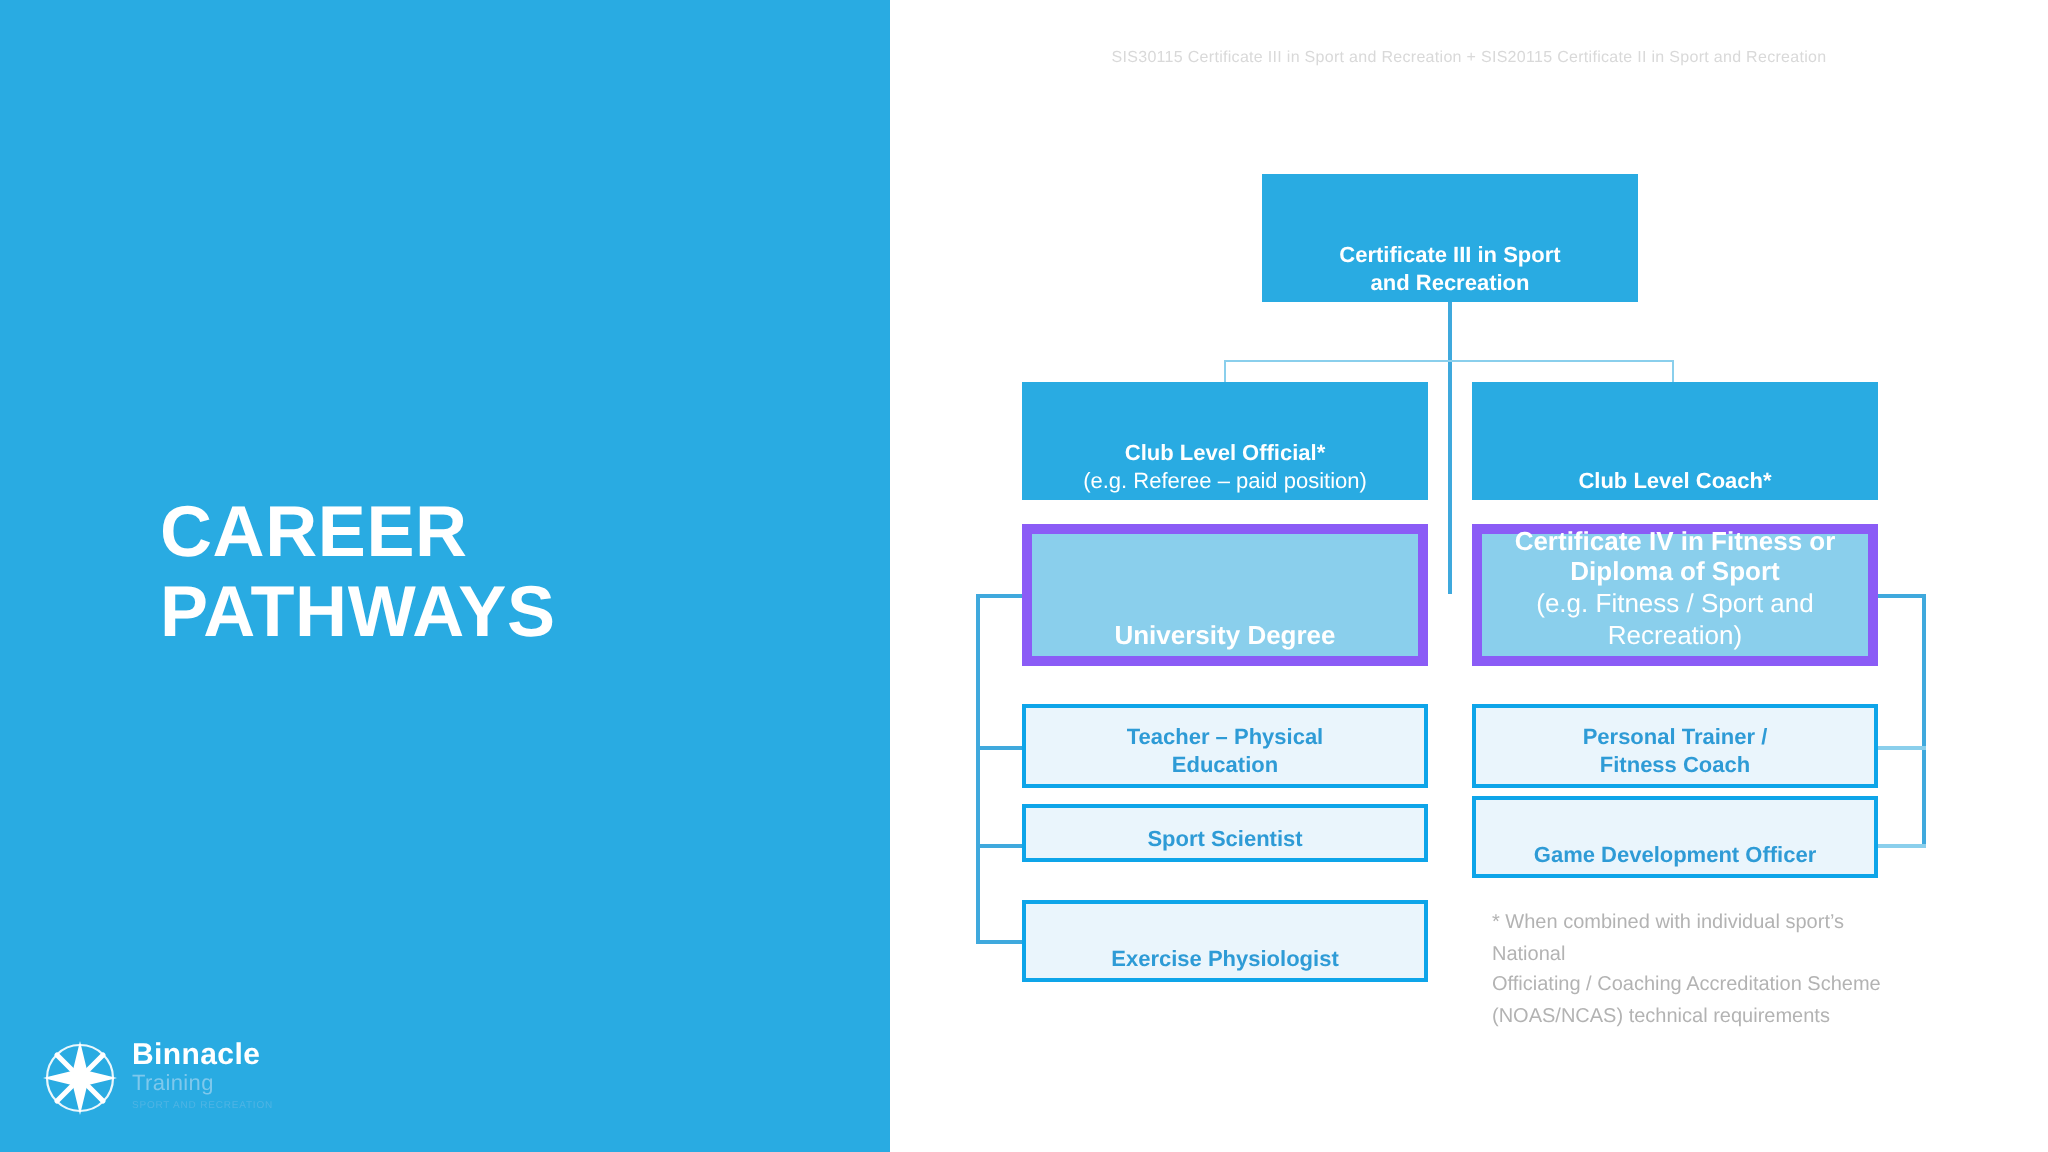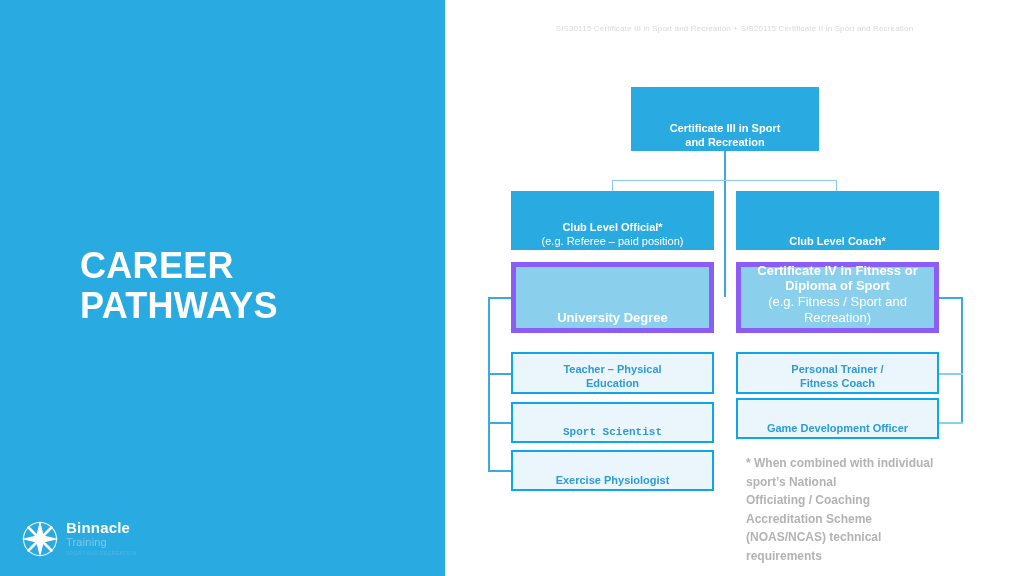--- a/index.html
+++ b/index.html
@@ -237,7 +237,7 @@
     <span class="main-label">Education</span>
   </div>
 
-  <div class="node tone-pale" style="left:66px; top:402px; width:203px; height:41px;font-family:Liberation Mono, monospace;">
+  <div class="node tone-pale" style="left:66px; top:402px; width:203px; height:29px;">
     <span class="main-label">Sport Scientist</span>
   </div>
 

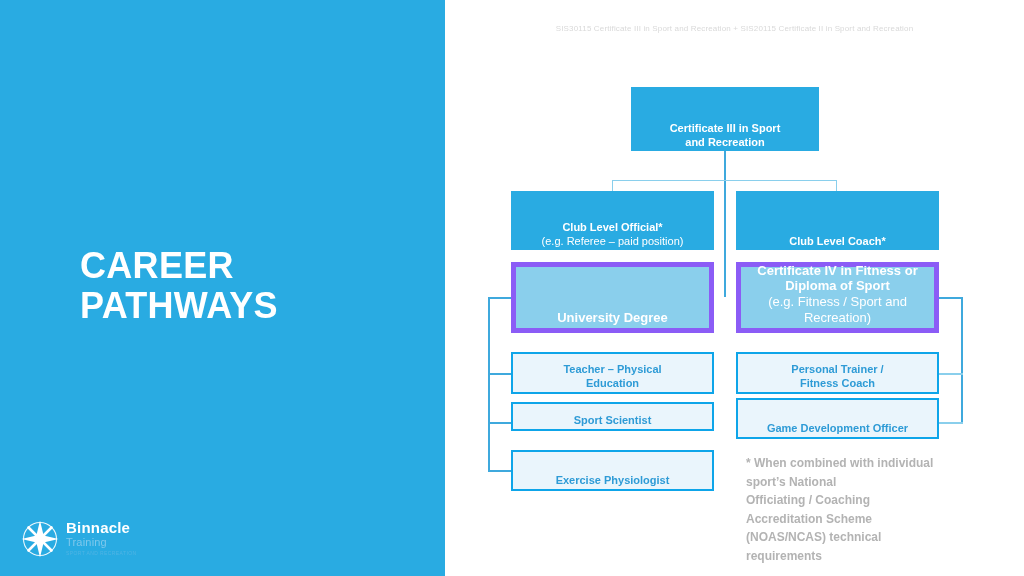--- a/index.html
+++ b/index.html
@@ -163,10 +163,9 @@
   #footnote {
     position: absolute;
     color: #b3b3b3;
-    font-size: 12px;
+    font-size: 10px;
     line-height: 1.55;
     z-index: 3;
-    font-weight: bold;
   }
   #footnote .fn-line { display: block; }
 </style>

